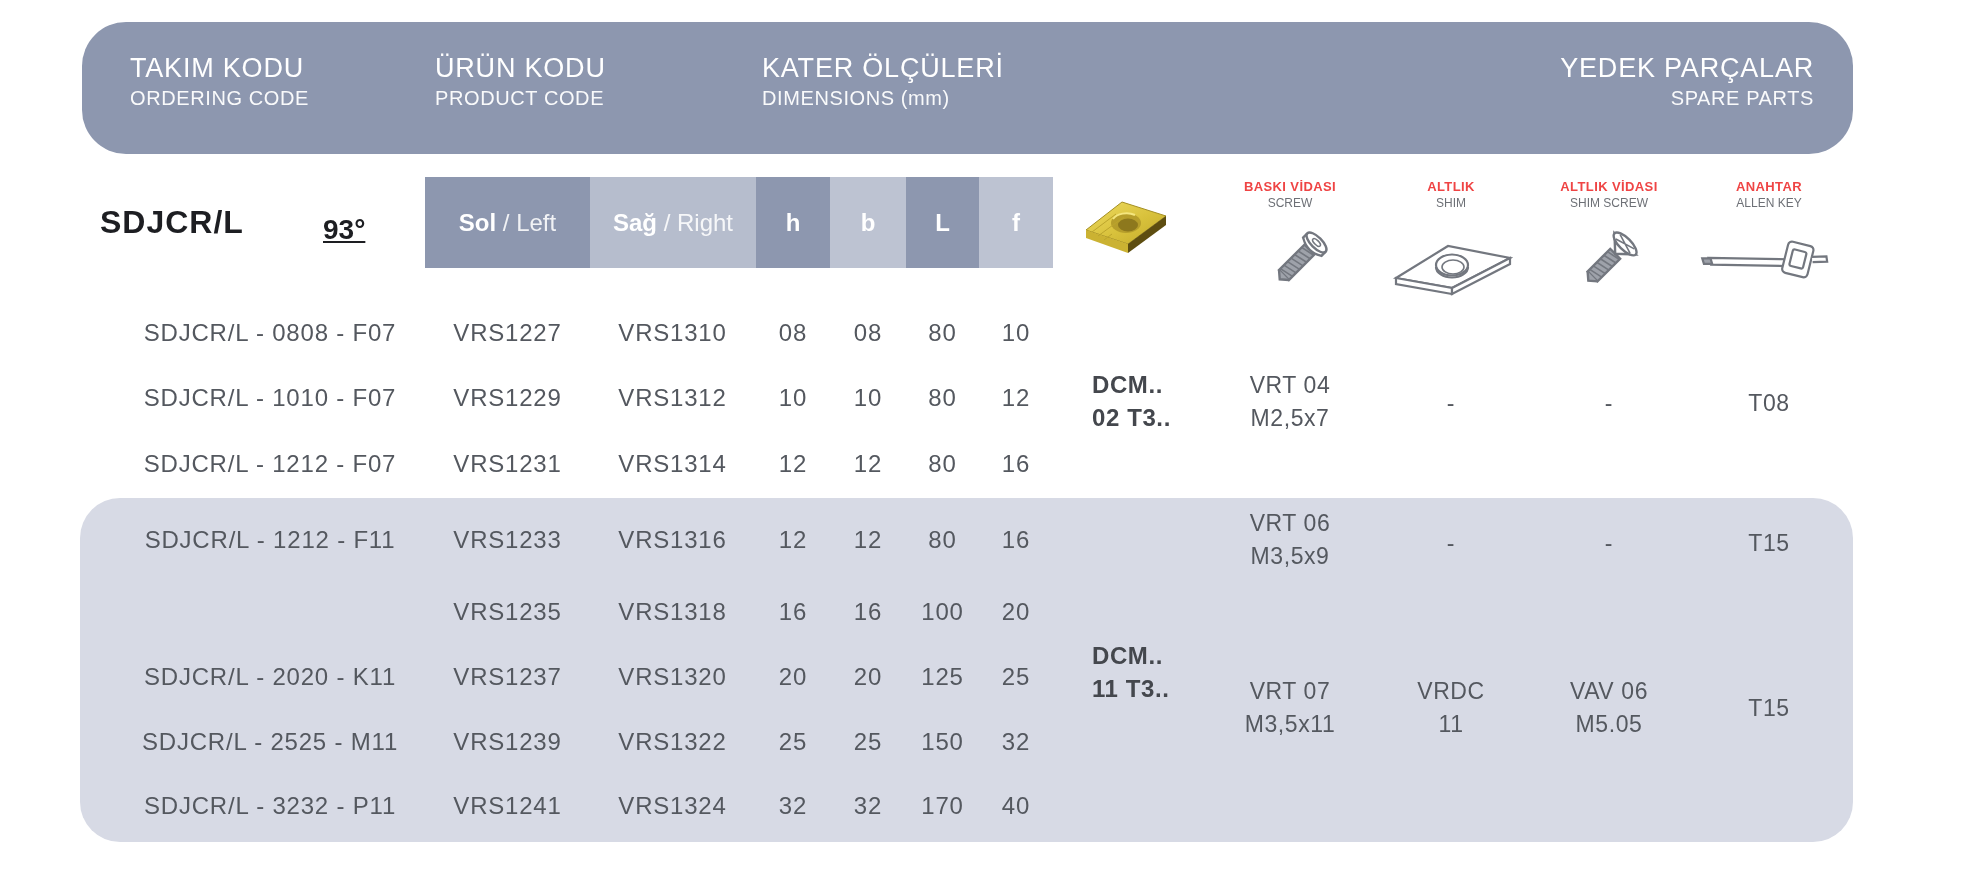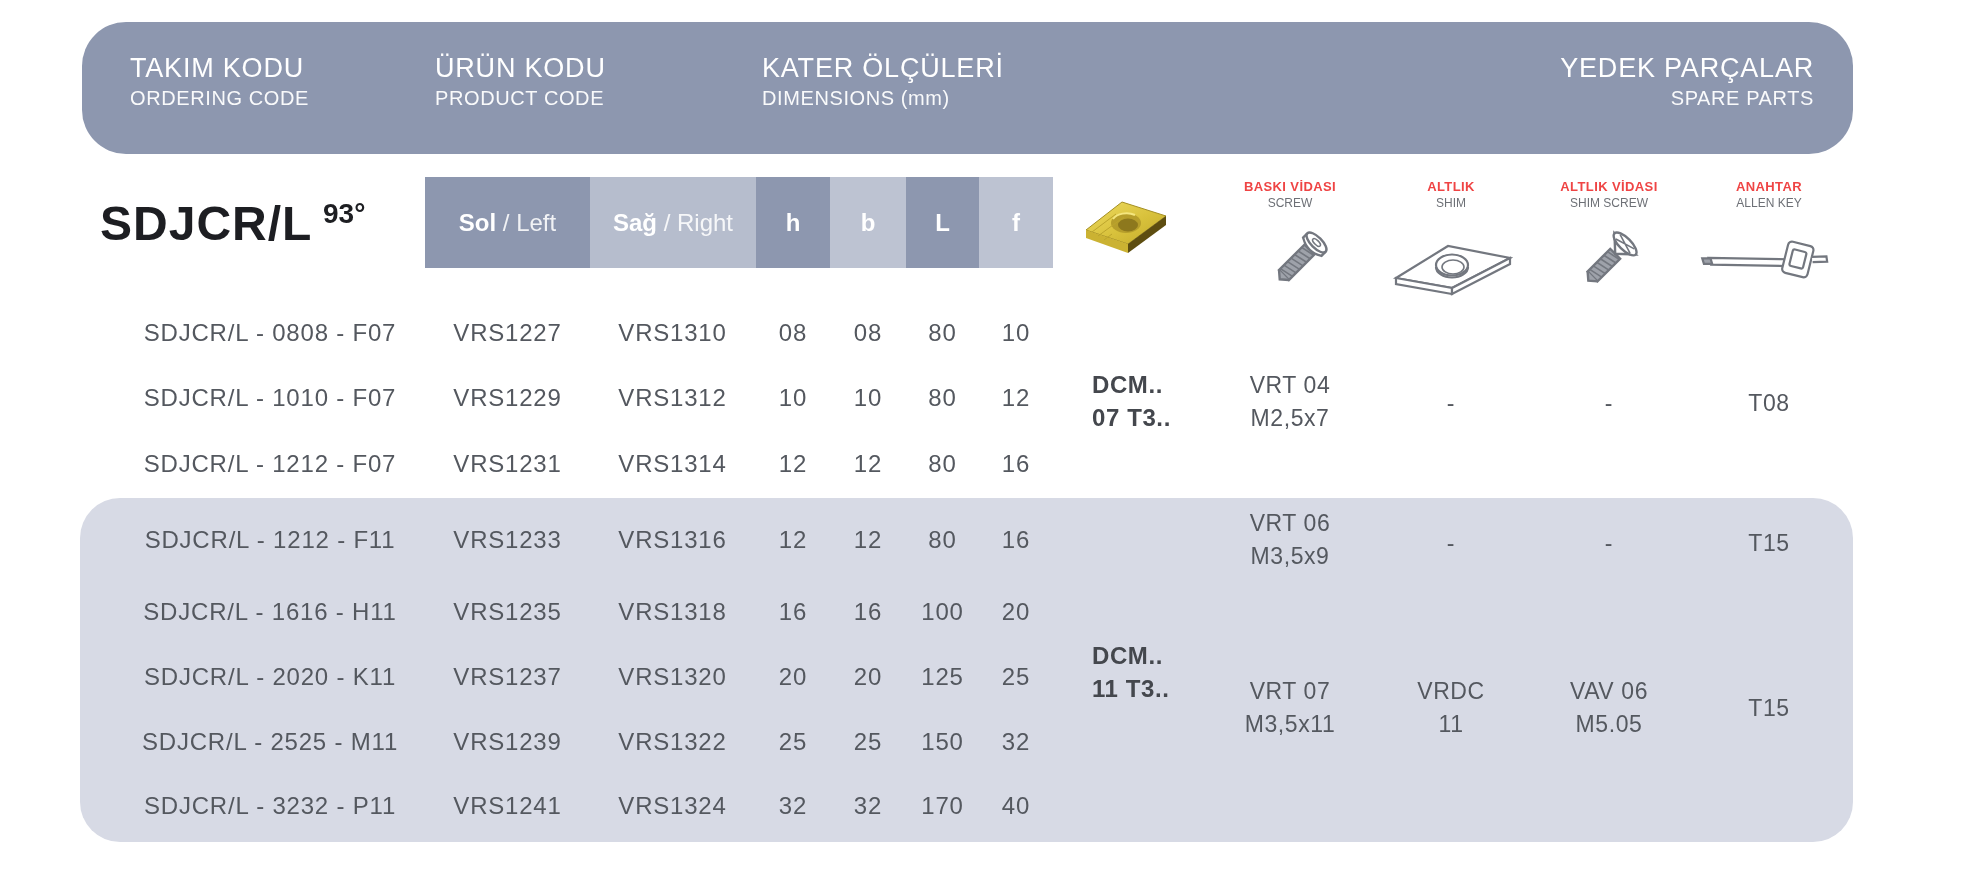--- a/index.html
+++ b/index.html
@@ -25,7 +25,7 @@
   .hdr-sub{font-size:20px;font-weight:400;letter-spacing:.6px;line-height:28px;color:rgba(255,255,255,.95);}
   .hdr-right{text-align:right;}
   
-  .tool-name{left:100px;top:196px;font-size:48px;font-weight:800;letter-spacing:1px;color:var(--title);}
+  .tool-name{left:100px;top:204px;font-size:32px;font-weight:800;letter-spacing:1px;color:var(--title);}
   .tool-angle{left:323px;top:198px;font-size:28px;font-weight:800;color:var(--title);}
   
   .box{top:177px;height:91px;display:flex;align-items:center;justify-content:center;color:#fff;font-size:24px;}

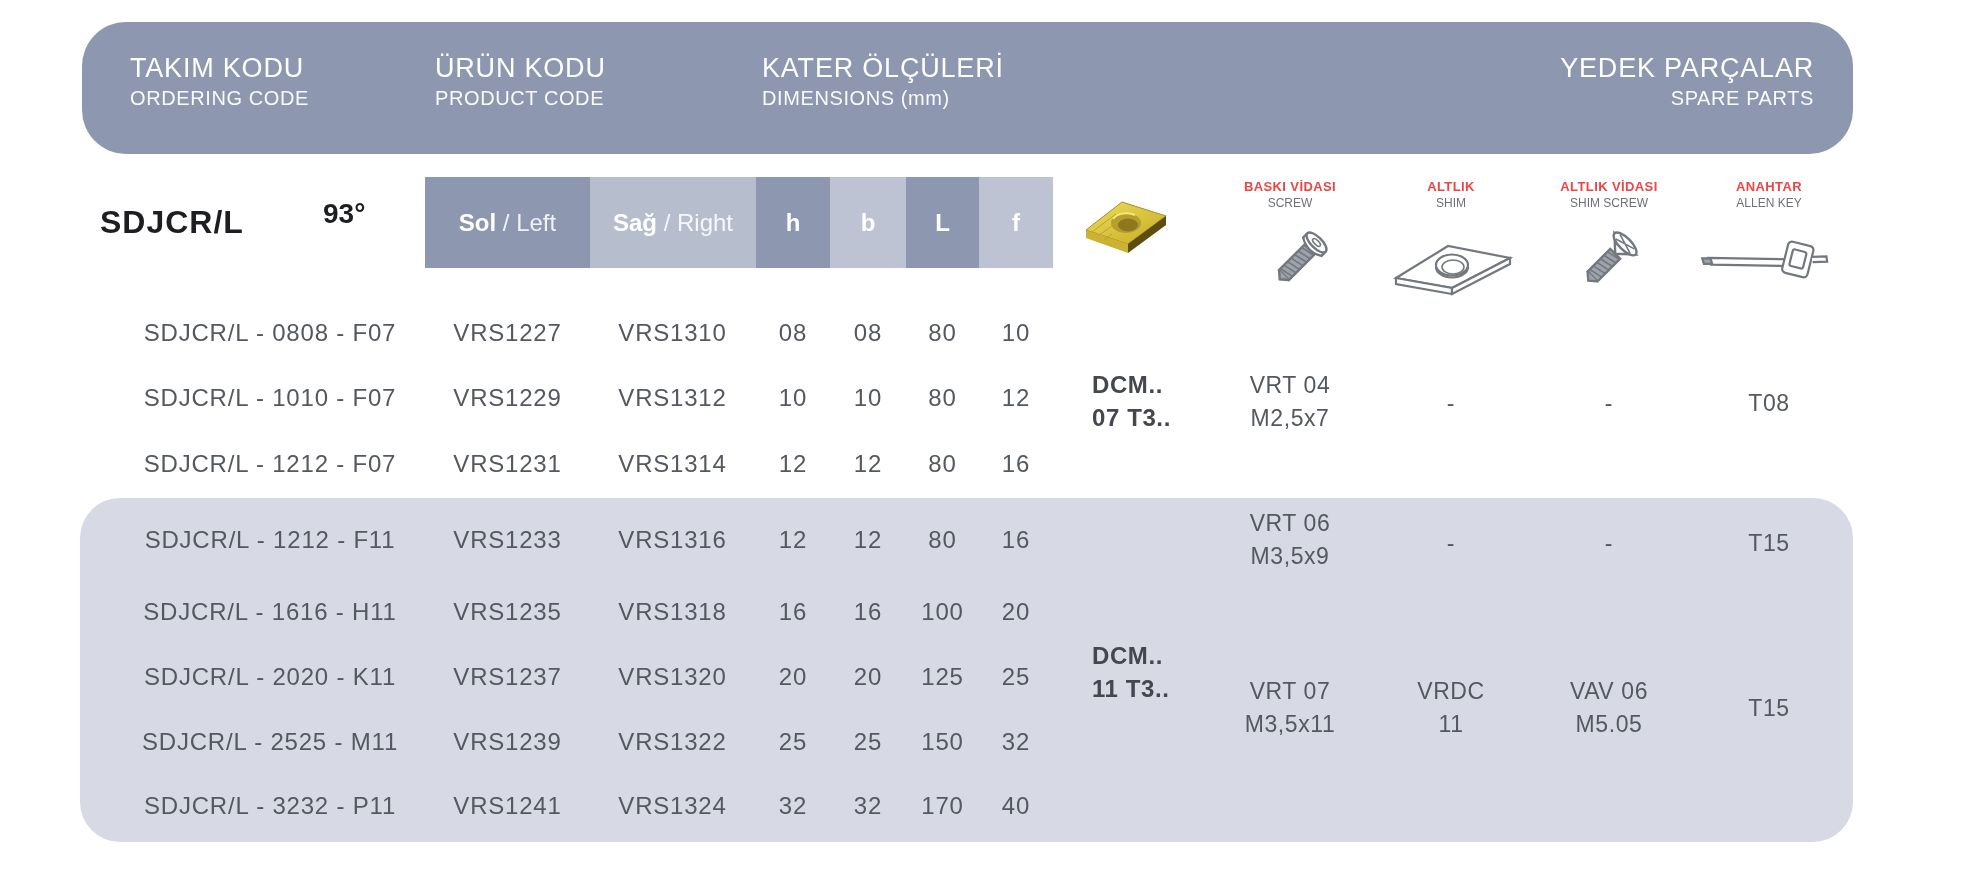--- a/index.html
+++ b/index.html
@@ -26,7 +26,7 @@
   .hdr-right{text-align:right;}
   
   .tool-name{left:100px;top:204px;font-size:32px;font-weight:800;letter-spacing:1px;color:var(--title);}
-  .tool-angle{left:323px;top:198px;font-size:28px;font-weight:800;color:var(--title);}
+  .tool-angle{left:323px;top:214px;font-size:28px;font-weight:800;color:var(--title);text-decoration:underline;}
   
   .box{top:177px;height:91px;display:flex;align-items:center;justify-content:center;color:#fff;font-size:24px;}
   .box .b{font-weight:700;}

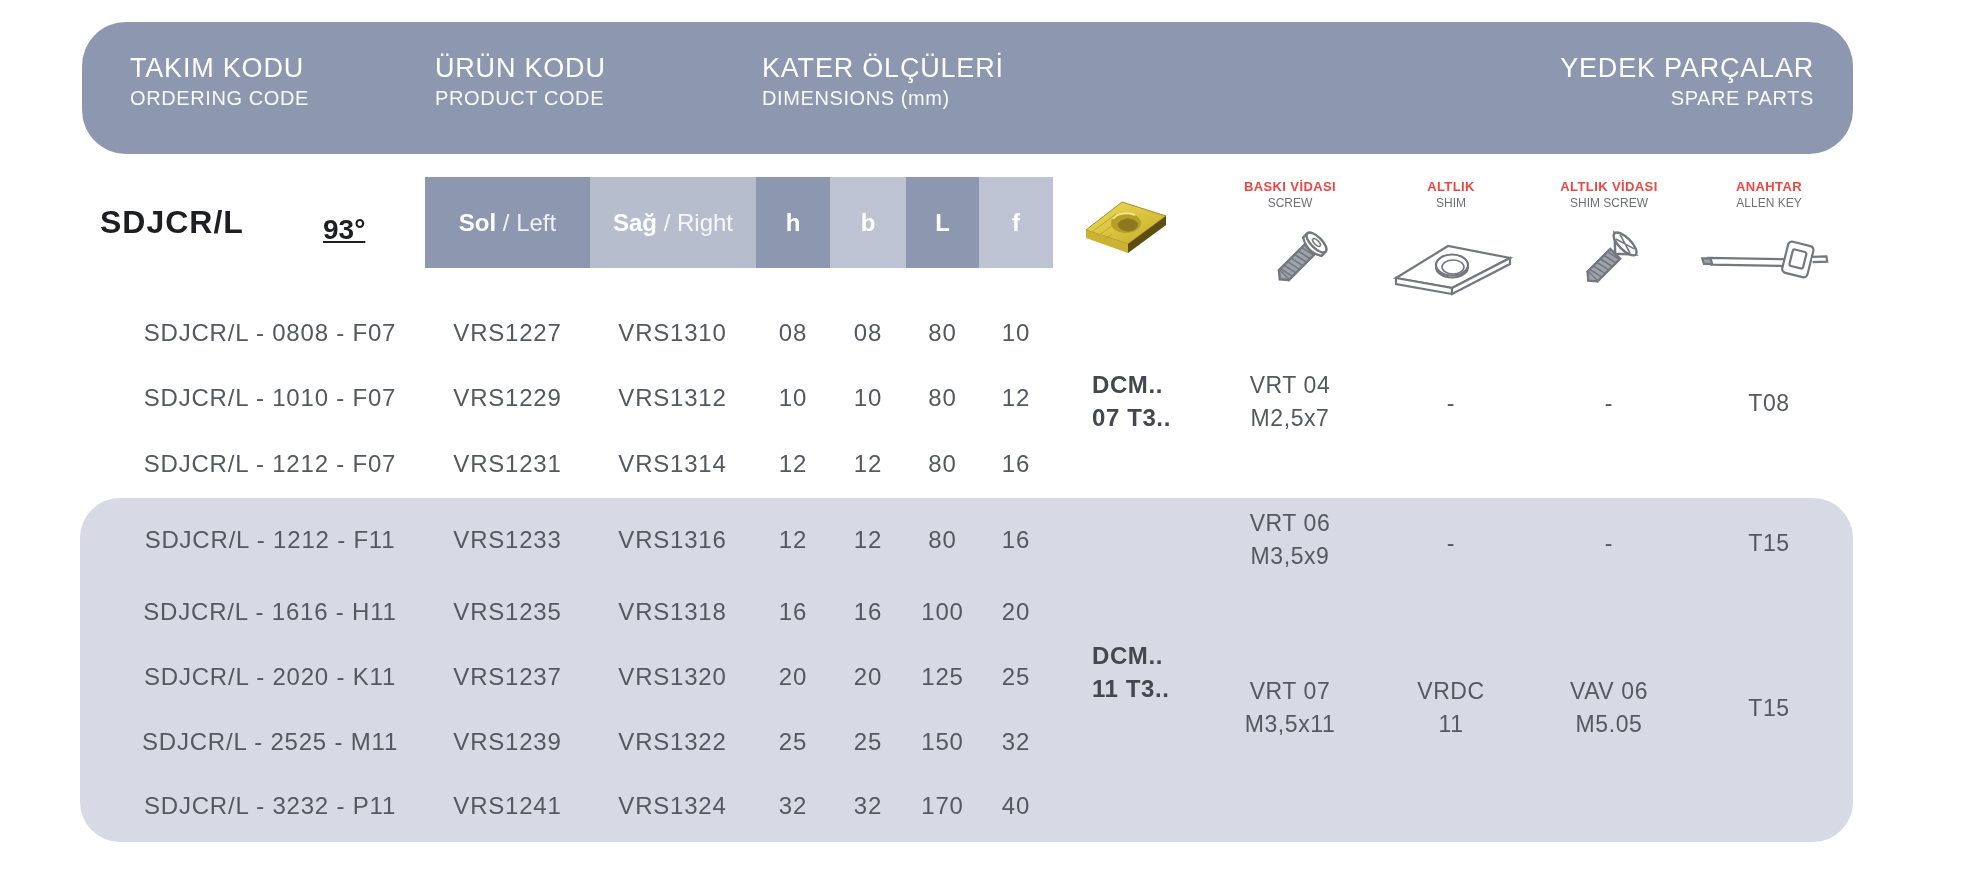--- a/index.html
+++ b/index.html
@@ -257,7 +257,7 @@
 
   <div class="abs grp-bold" style="left:1092px;top:368px">
     <div>DCM..</div>
-    <div>07 T3..</div>
+    <div>02 T3..</div>
   </div>
   <div class="abs grp" style="left:1200px;top:369px">
     <div>VRT 04</div>

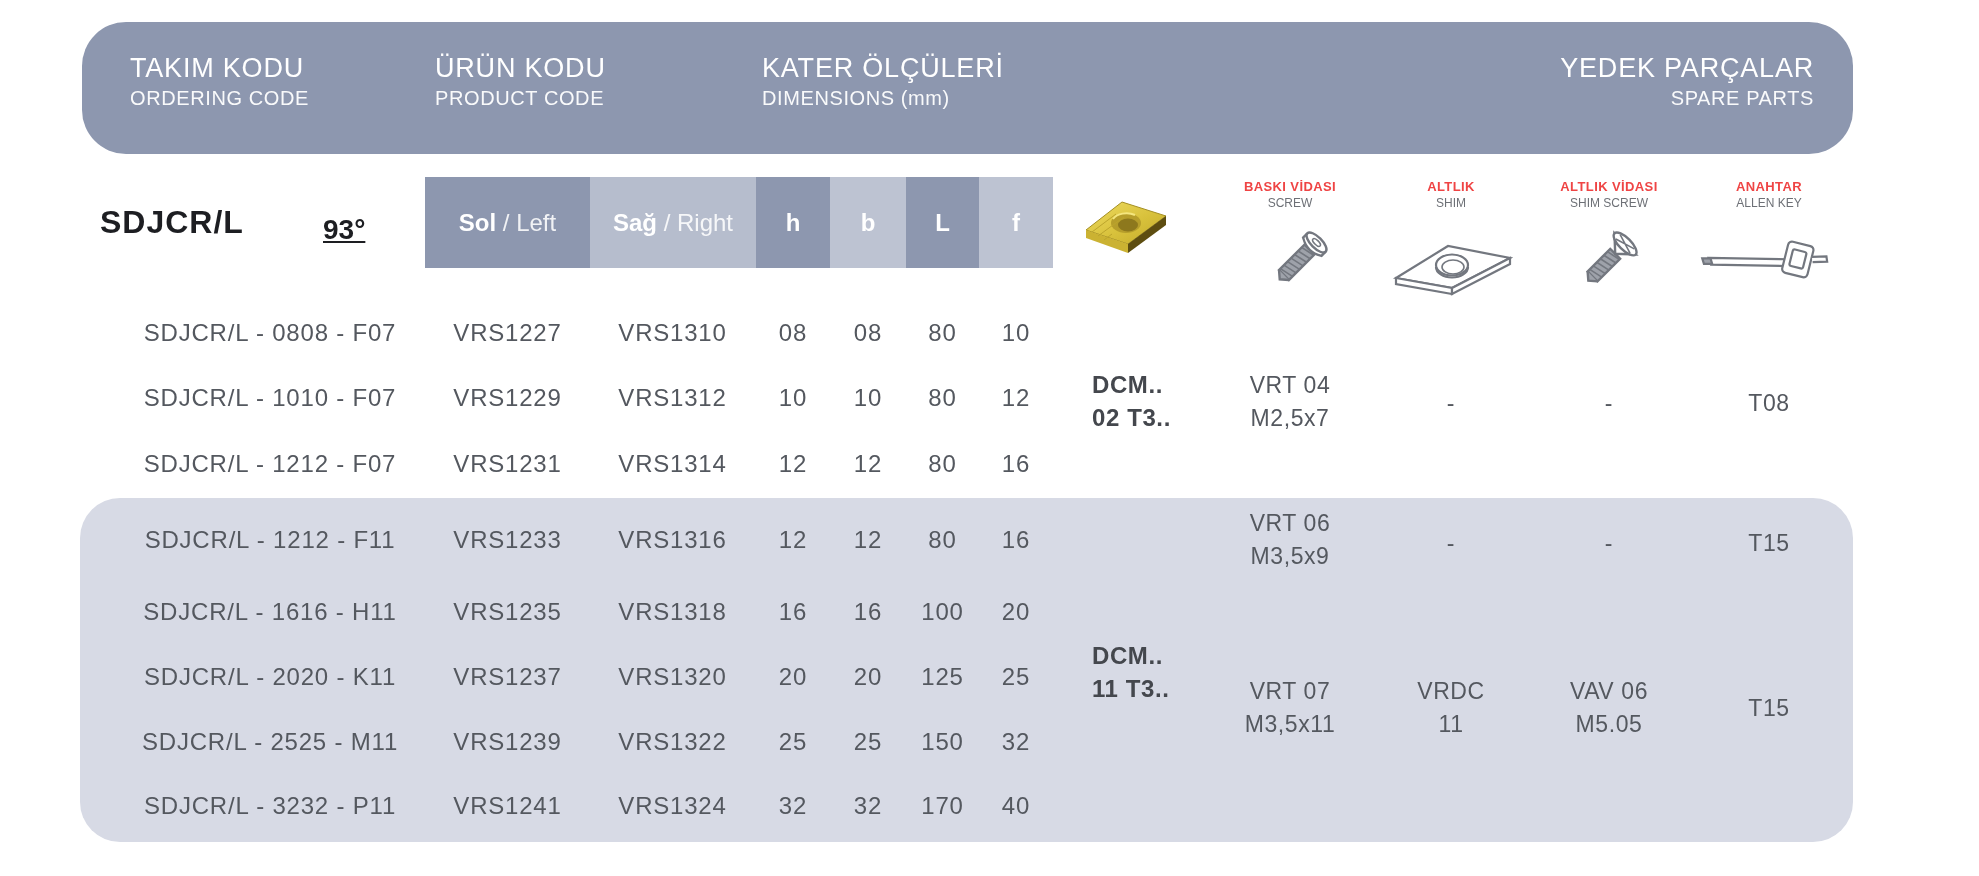--- a/index.html
+++ b/index.html
@@ -219,7 +219,6 @@
     <div class="cell c-f">16</div>
   </div>
   <div class="row" style="top:594px">
-    <div class="cell c-code">SDJCR/L - 1616 - H11</div>
     <div class="cell c-left">VRS1235</div>
     <div class="cell c-right">VRS1318</div>
     <div class="cell c-h">16</div>

